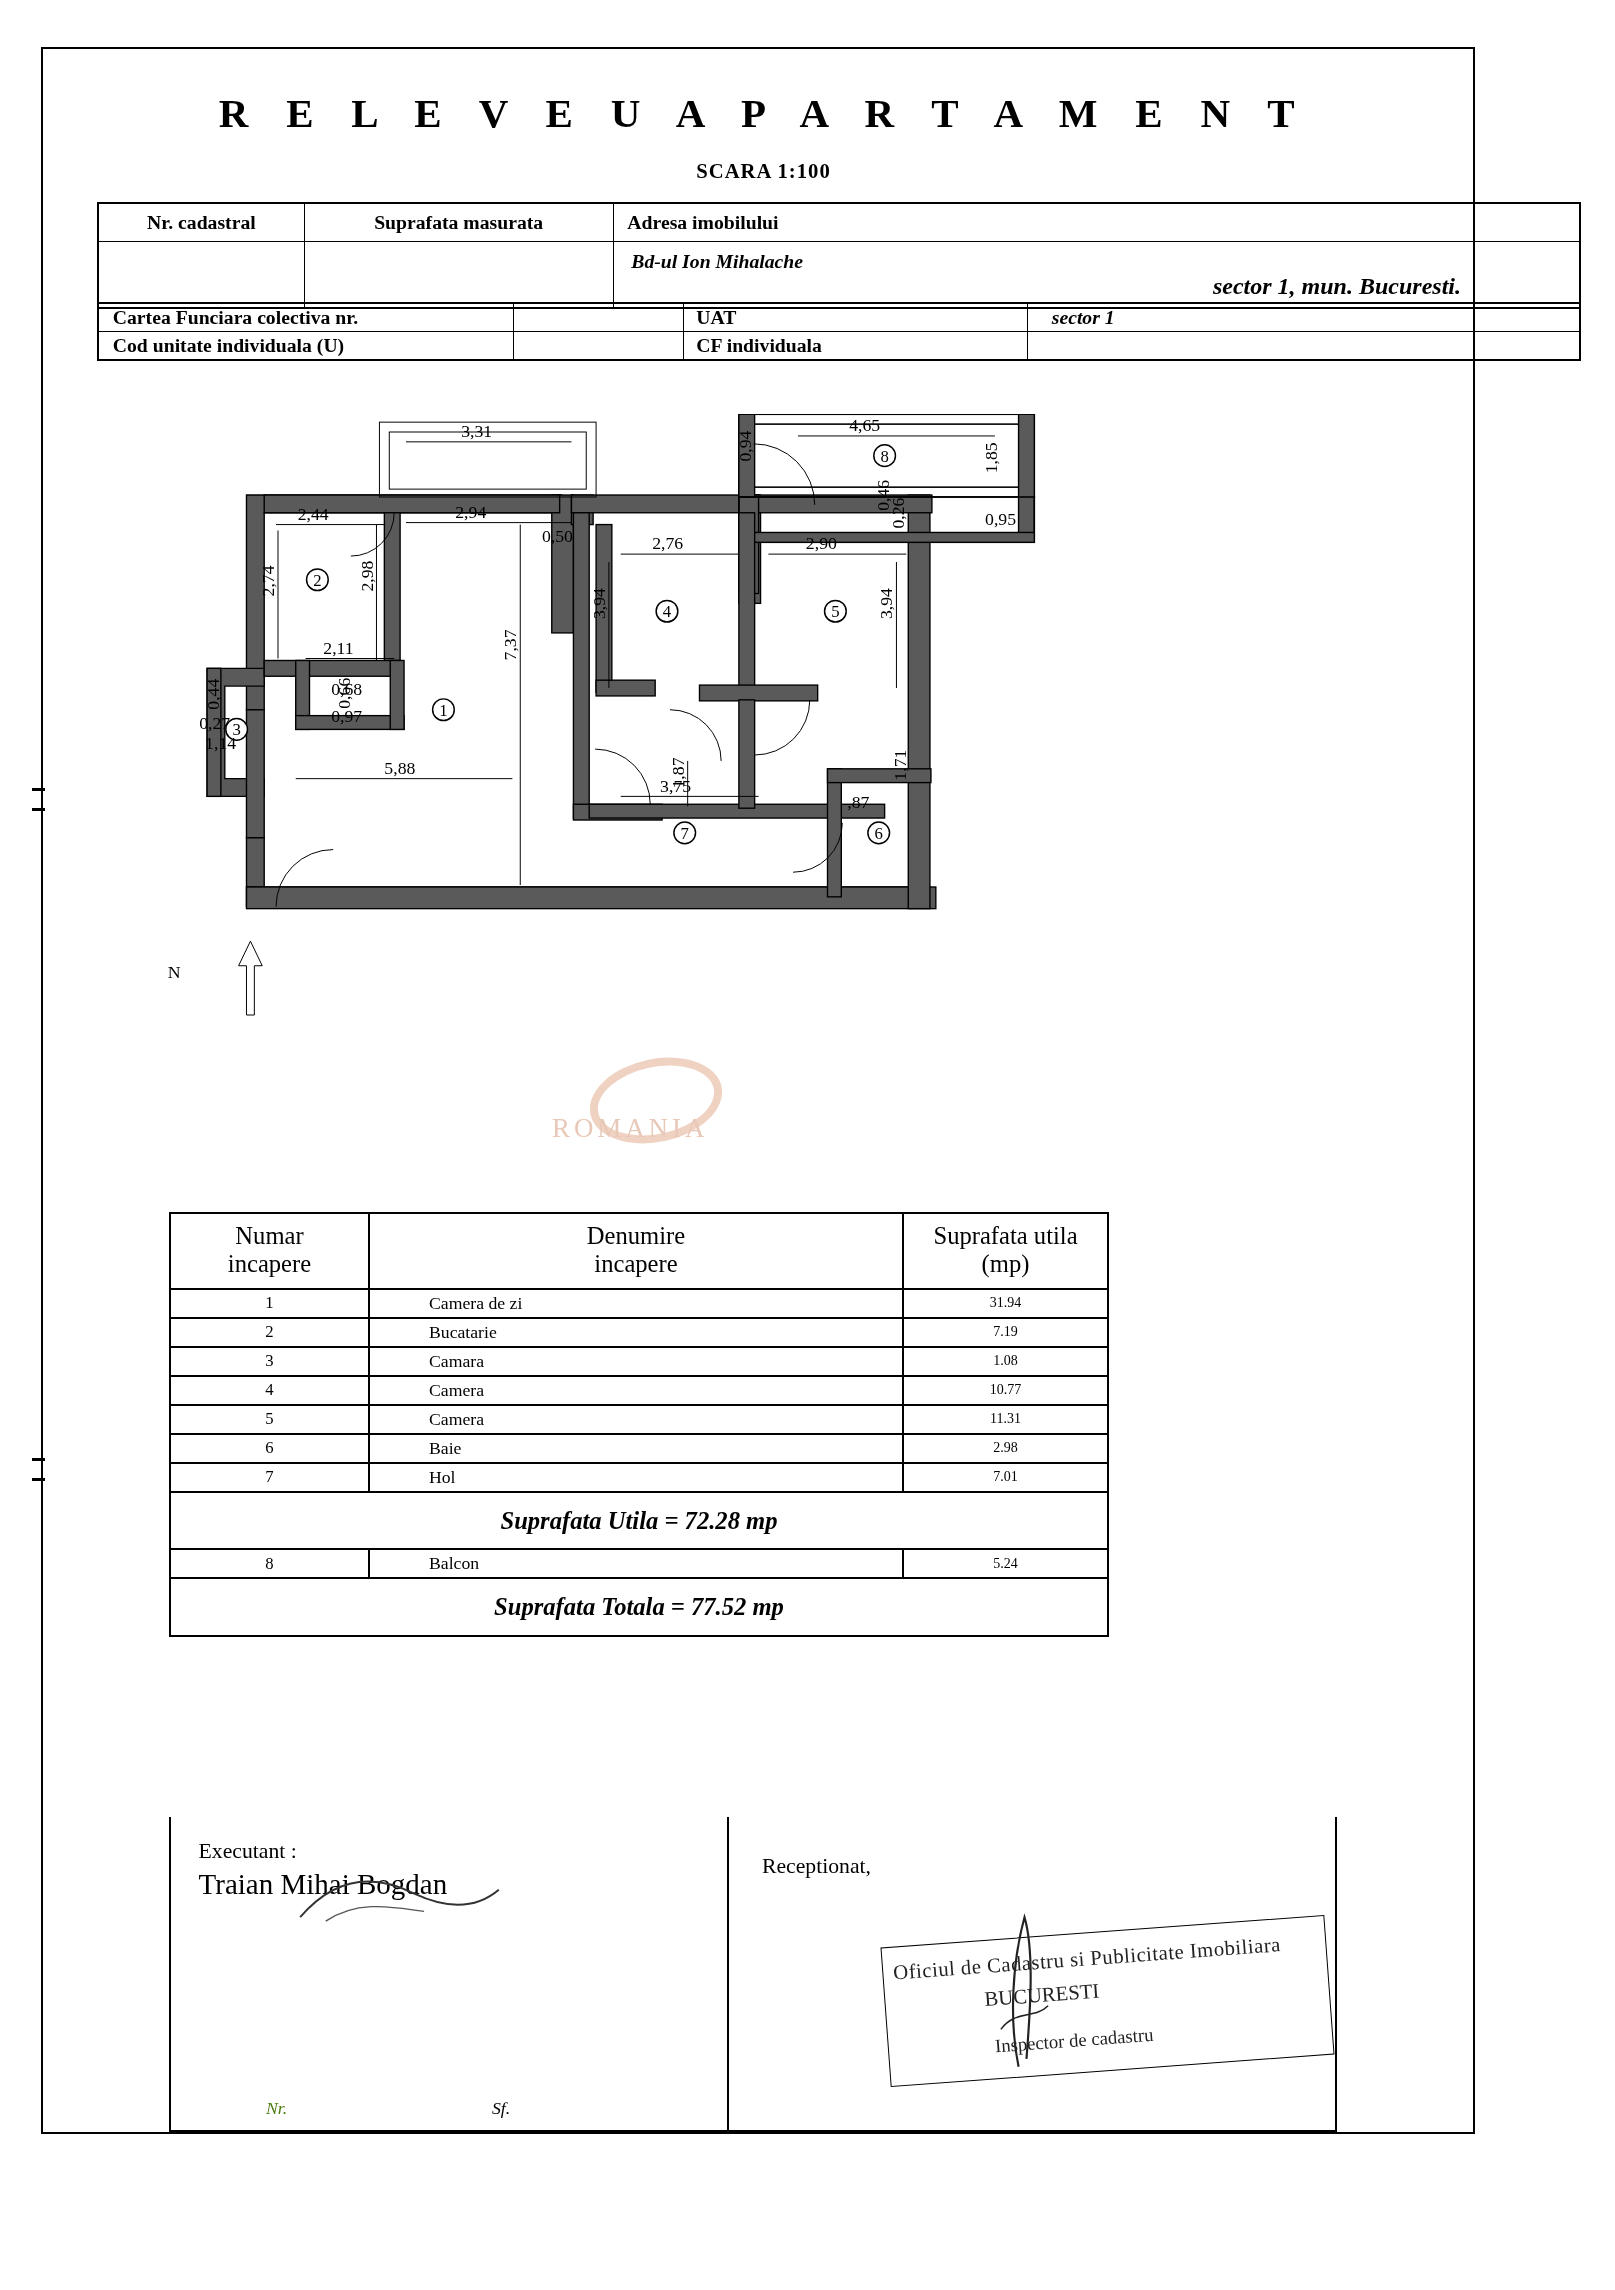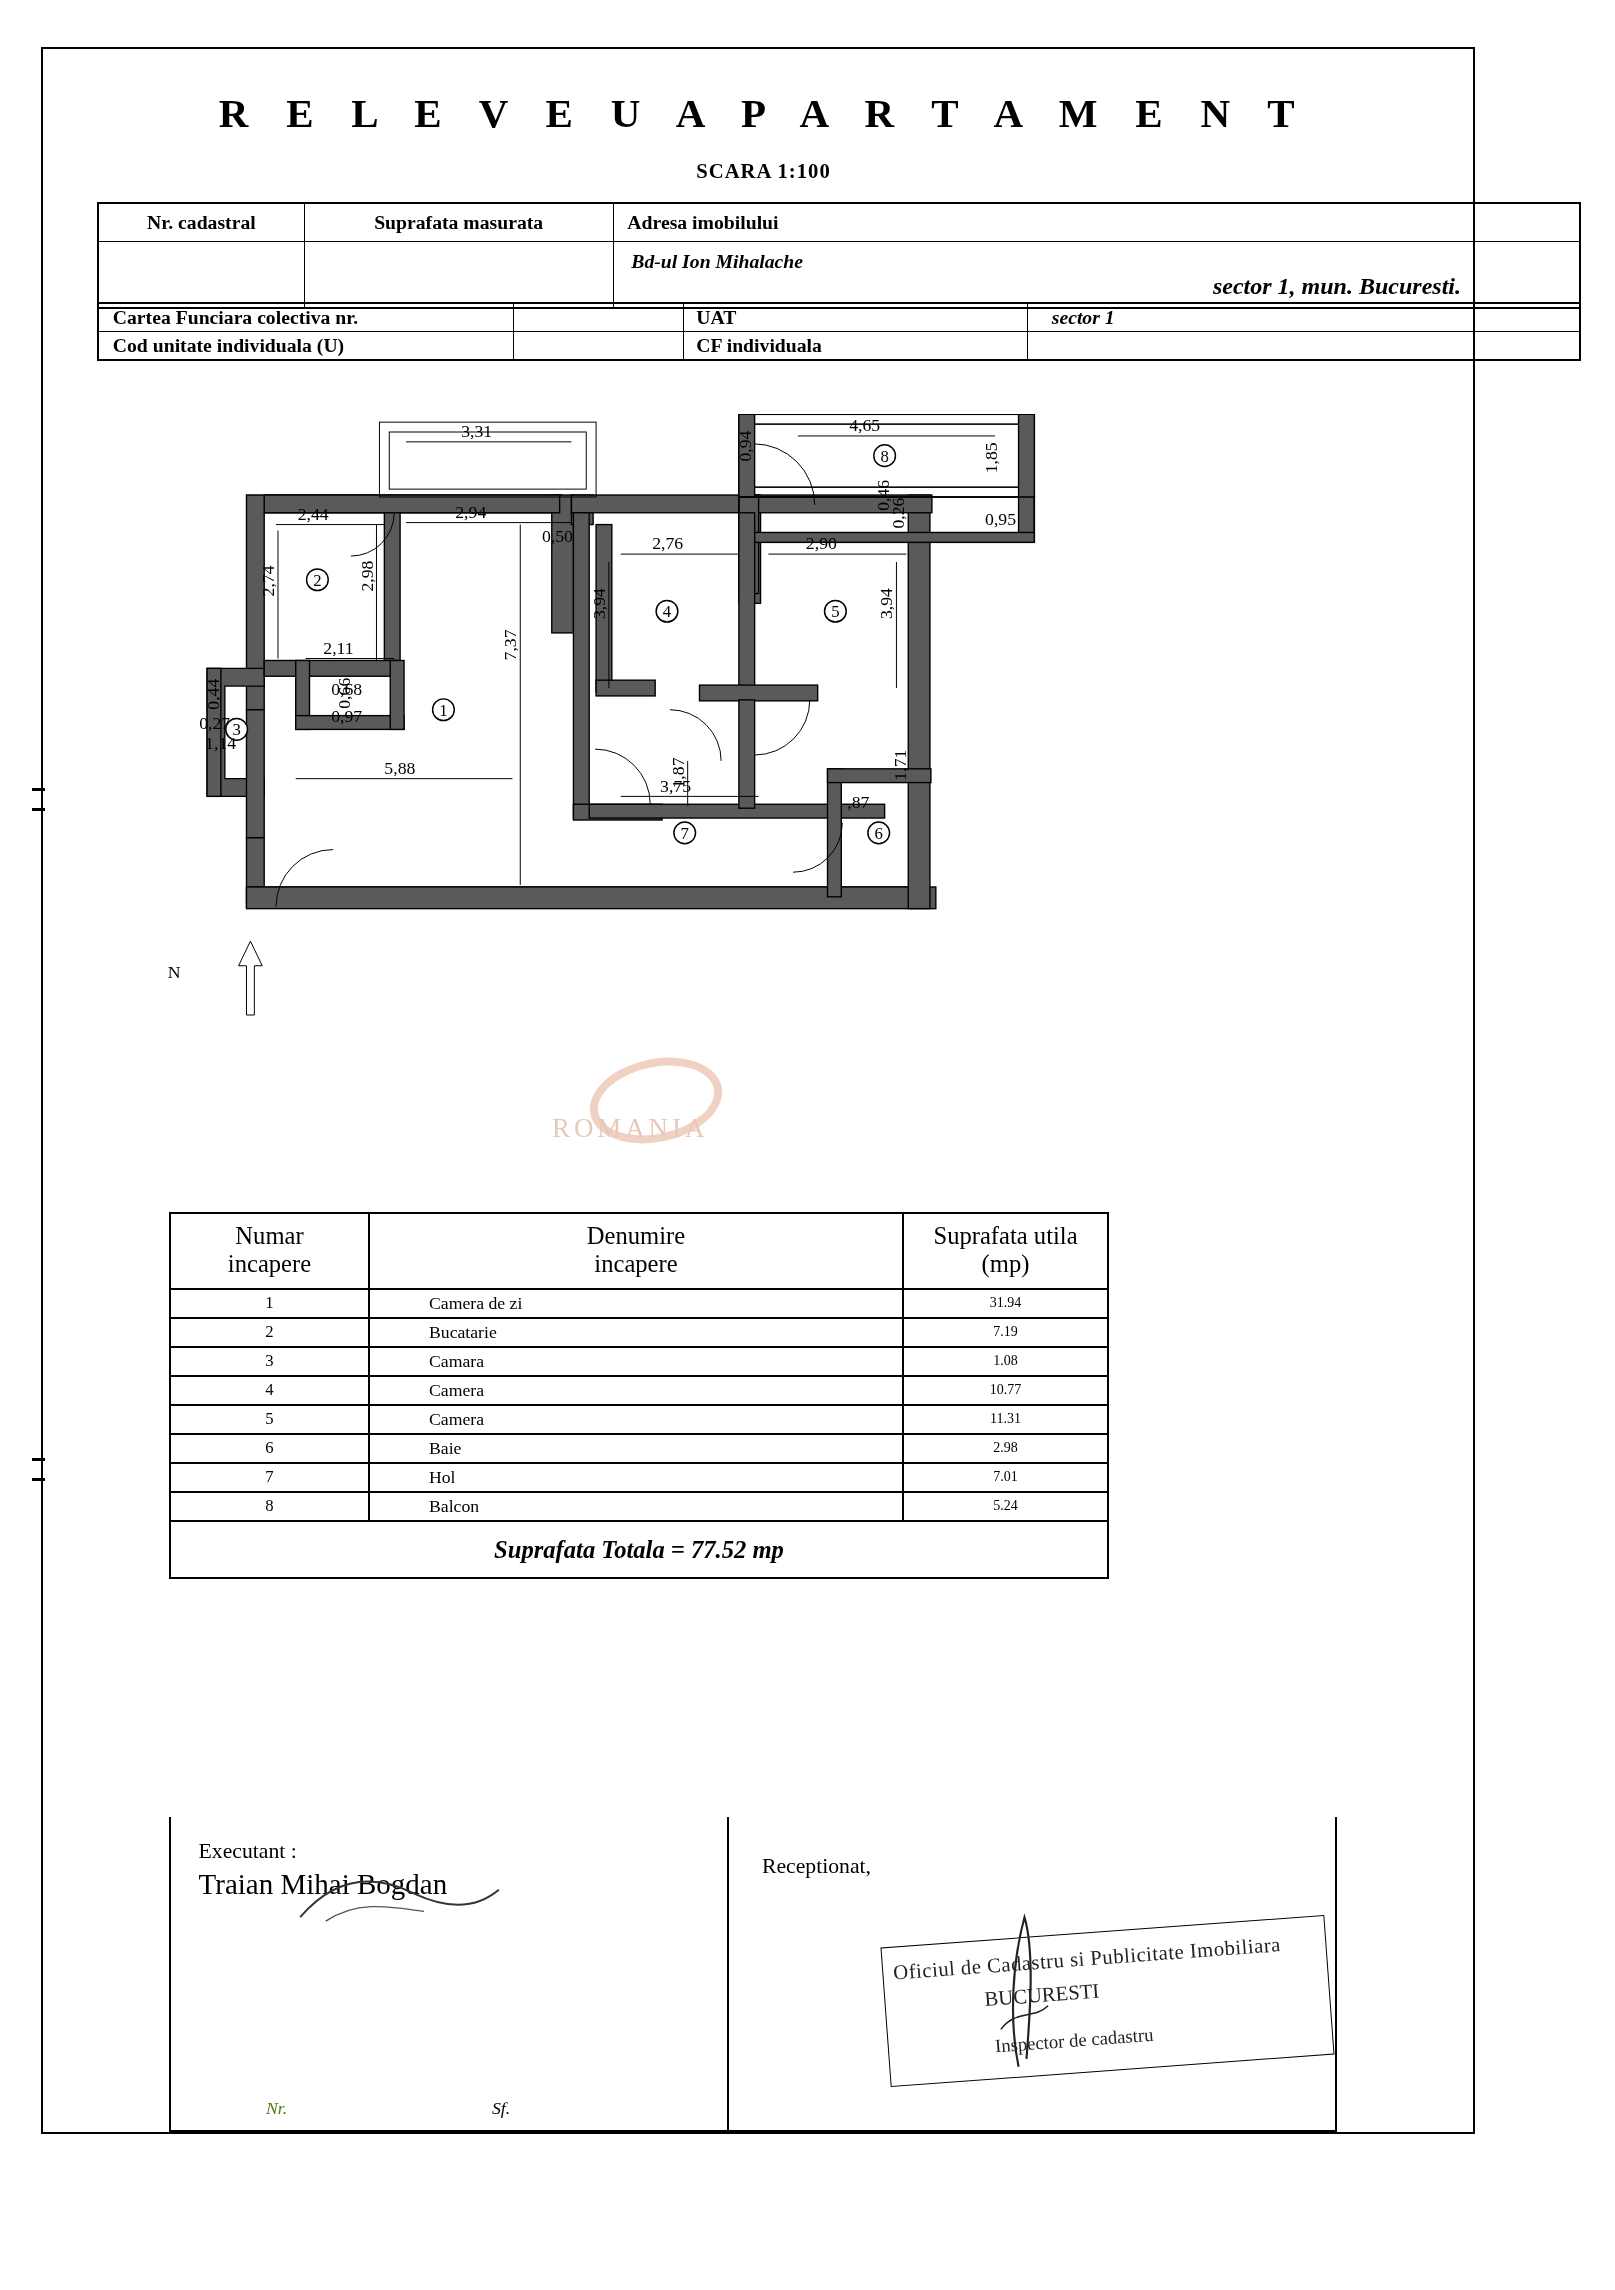--- a/index.html
+++ b/index.html
@@ -354,6 +354,9 @@
           <td class="sup">7.01</td>
         </tr>
 
+    <tr>
+          <td class="total" colspan="3">Suprafata Utila = 72.28 mp</td>
+        </tr>
 
     <tr>
           <td class="num">8</td>

